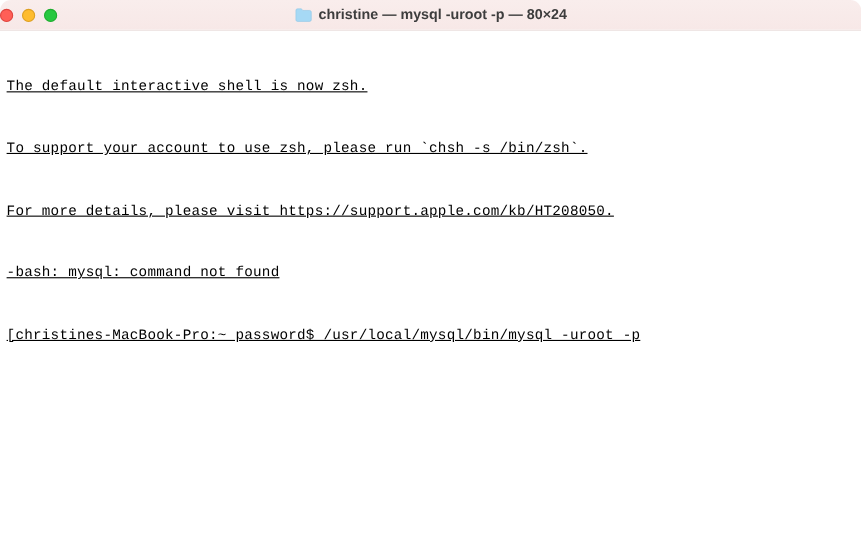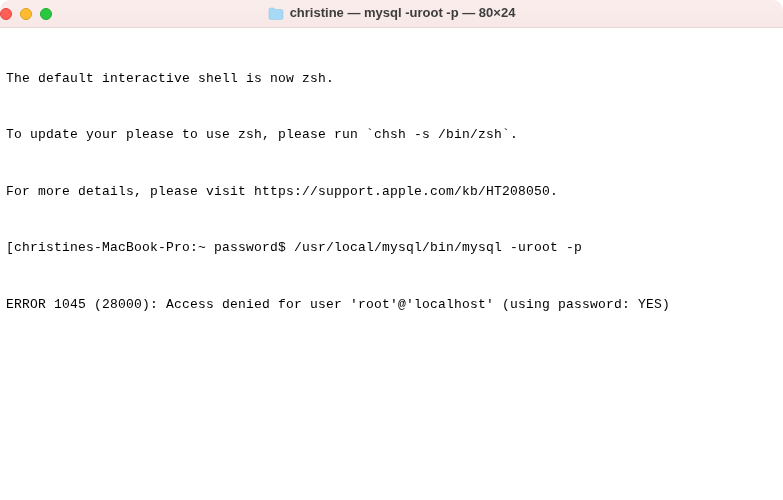--- a/index.html
+++ b/index.html
@@ -69,6 +69,7 @@
     }
     .line {
       display: block;
+      text-decoration: underline;
     }
   </style>
 </head>

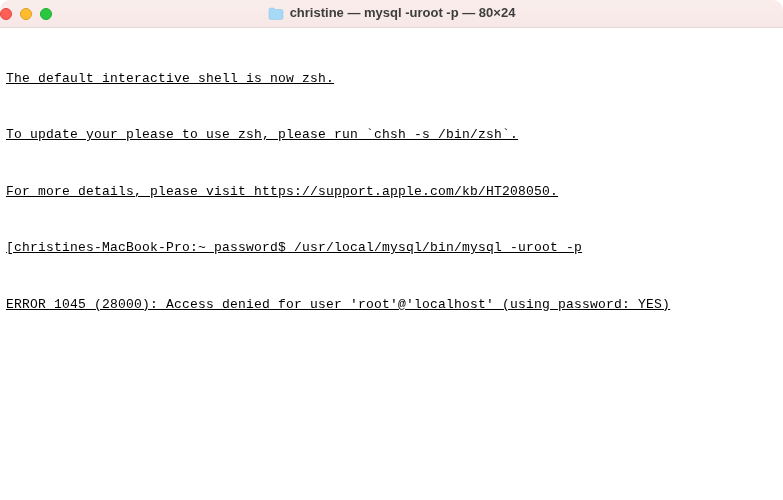--- a/index.html
+++ b/index.html
@@ -93,7 +93,7 @@
 
 <div class="terminal">
   <span class="line">The default interactive shell is now zsh.</span>
-  <span class="line">To update your please to use zsh, please run `chsh -s /bin/zsh`.</span>
+  <span class="line">To support your account to use zsh, please run `chsh -s /bin/zsh`.</span>
   <span class="line">For more details, please visit https://support.apple.com/kb/HT208050.</span>
   <span class="line">[christines-MacBook-Pro:~ password$ /usr/local/mysql/bin/mysql -uroot -p</span>
   <span class="line">ERROR 1045 (28000): Access denied for user 'root'@'localhost' (using password: YES)</span>

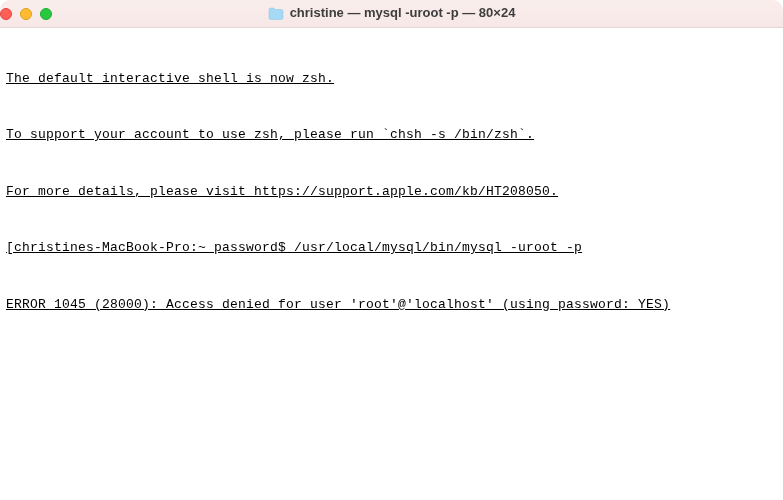--- a/index.html
+++ b/index.html
@@ -95,6 +95,7 @@
   <span class="line">The default interactive shell is now zsh.</span>
   <span class="line">To support your account to use zsh, please run `chsh -s /bin/zsh`.</span>
   <span class="line">For more details, please visit https://support.apple.com/kb/HT208050.</span>
+  <span class="line">-bash: mysql: command not found</span>
   <span class="line">[christines-MacBook-Pro:~ password$ /usr/local/mysql/bin/mysql -uroot -p</span>
   <span class="line">ERROR 1045 (28000): Access denied for user 'root'@'localhost' (using password: YES)</span>
   

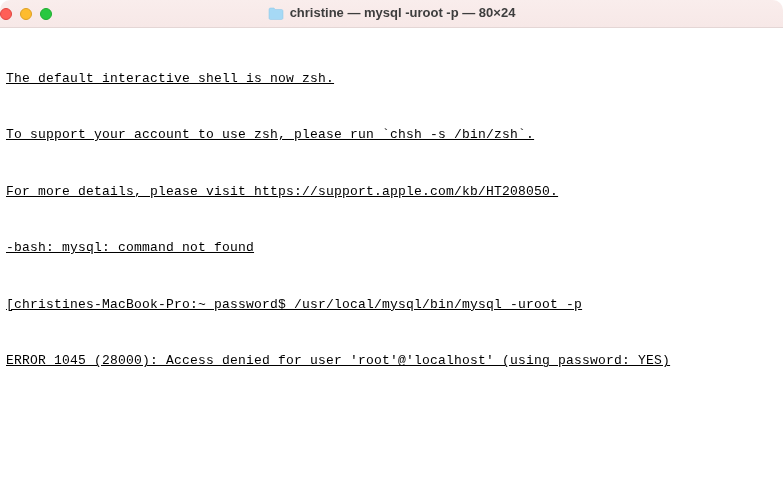--- a/index.html
+++ b/index.html
@@ -97,7 +97,6 @@
   <span class="line">For more details, please visit https://support.apple.com/kb/HT208050.</span>
   <span class="line">-bash: mysql: command not found</span>
   <span class="line">[christines-MacBook-Pro:~ password$ /usr/local/mysql/bin/mysql -uroot -p</span>
-  <span class="line">ERROR 1045 (28000): Access denied for user 'root'@'localhost' (using password: YES)</span>
   
   
   

